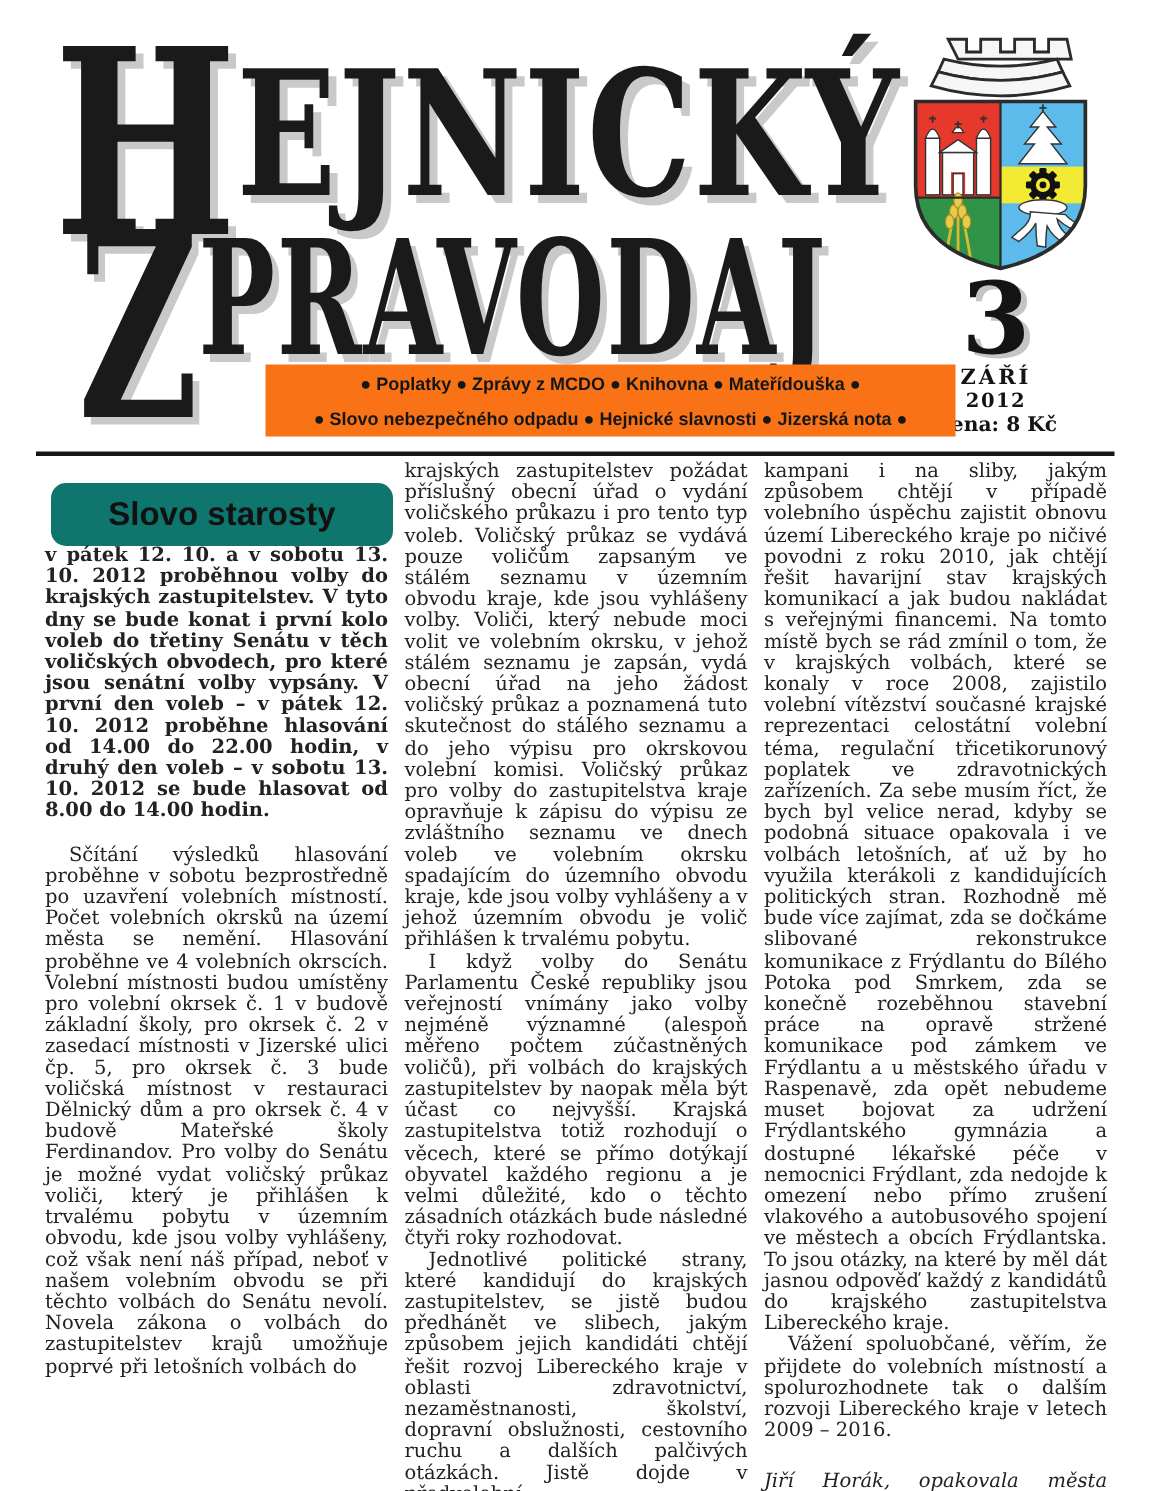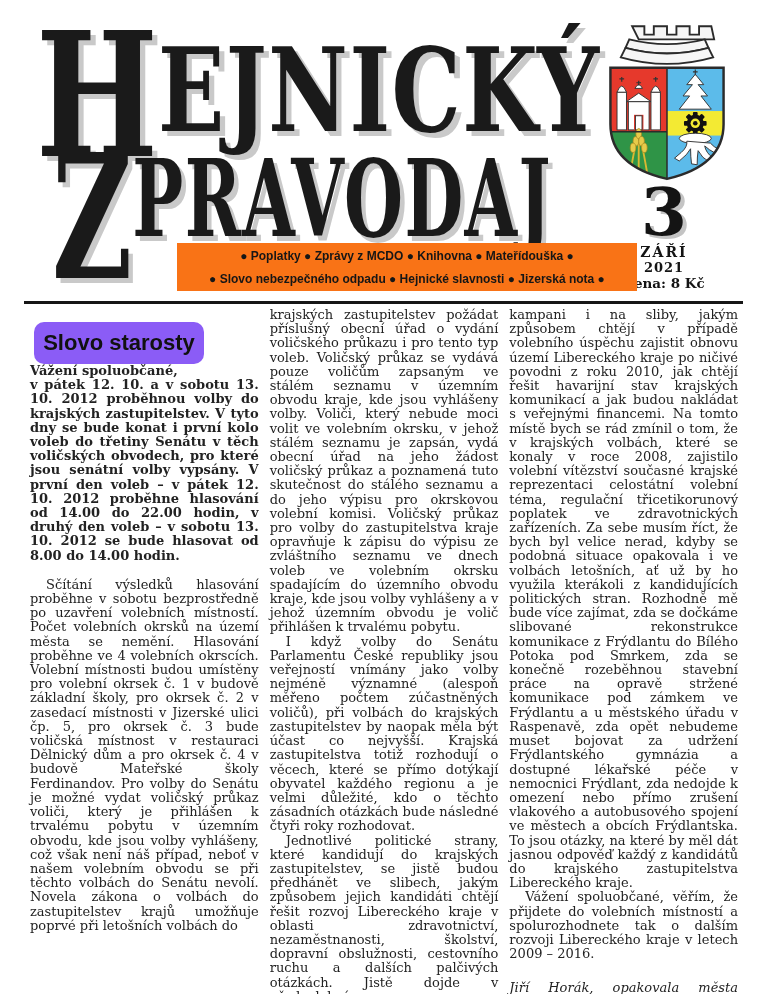--- a/index.html
+++ b/index.html
@@ -153,7 +153,7 @@
   <div class="issue">
     <div class="issue-number">3</div>
     <div class="issue-month">ZÁŘÍ</div>
-    <div class="issue-year">2021</div>
+    <div class="issue-year">2012</div>
     <div class="issue-price">Cena: 8 Kč</div>
   </div>
 

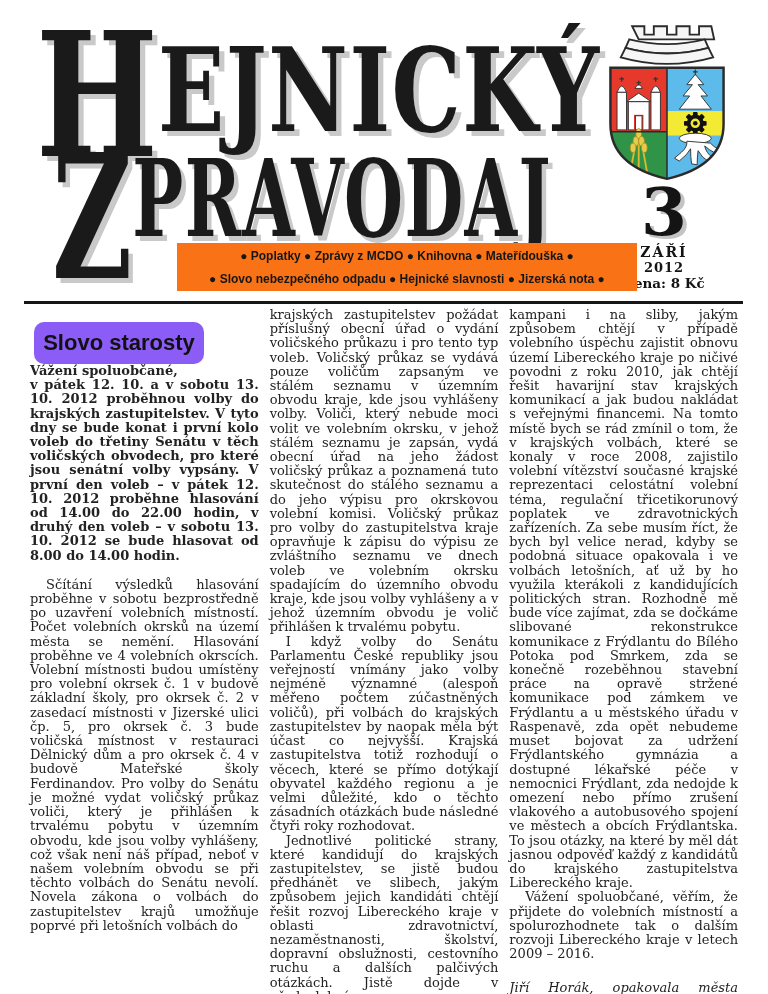--- a/index.html
+++ b/index.html
@@ -46,8 +46,8 @@
   .col { flex:1; min-width:0; }
 
   .headline-box {
-    background:#8b5cf6; border-radius:10px; width:168px; margin:14px 0 0 4px;
-    padding:8px 1px; text-align:center;
+    background:#0f766e; border-radius:10px; width:168px; margin:14px 0 0 4px;
+    padding:8px 30px; text-align:center;
     font-family:"Liberation Sans", sans-serif; font-weight:bold;
     font-size:22px; color:#111;
   }

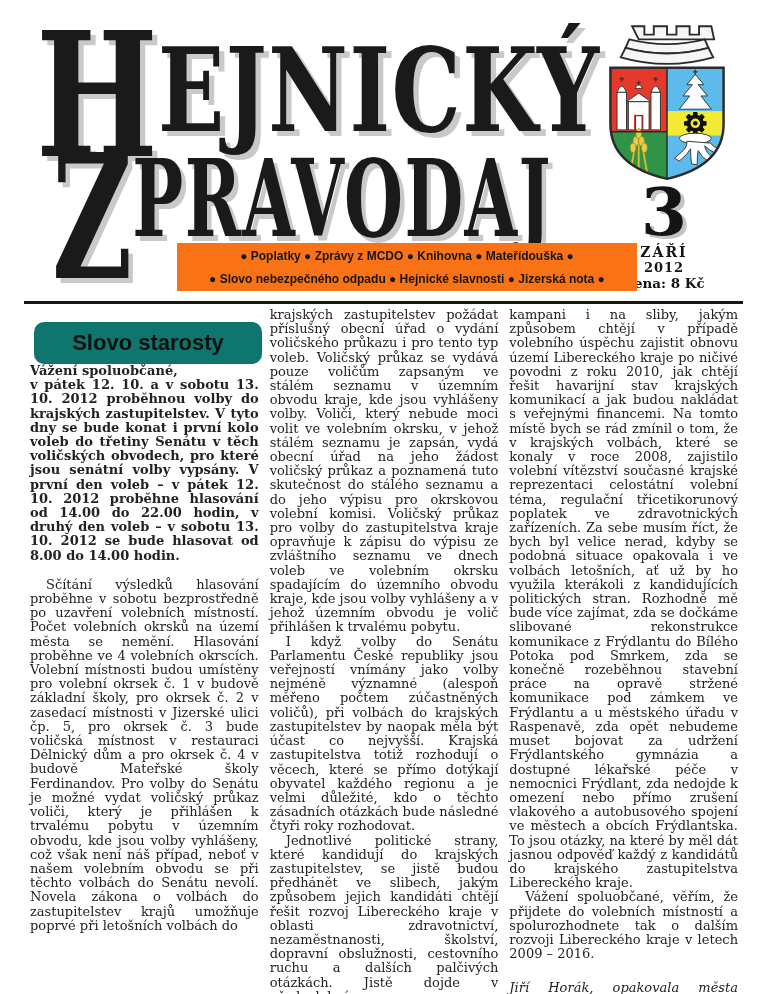--- a/index.html
+++ b/index.html
@@ -168,7 +168,6 @@
 
     <div class="col bodytext">
       <div class="headline-box">Slovo starosty</div>
-      <p class="salutation">Vážení spoluobčané,</p>
       <p class="lead">v pátek 12. 10. a v sobotu 13. 10. 2012 proběhnou volby do krajských zastupitelstev. V tyto dny se bude konat i první kolo voleb do třetiny Senátu v těch voličských obvodech, pro které jsou senátní volby vypsány. V první den voleb – v pátek 12. 10. 2012 proběhne hlasování od 14.00 do 22.00 hodin, v druhý den voleb – v sobotu 13. 10. 2012 se bude hlasovat od 8.00 do 14.00 hodin.</p>
       <p class="ind gap-top">Sčítání výsledků hlasování proběhne v sobotu bezprostředně po uzavření volebních místností. Počet volebních okrsků na území města se nemění. Hlasování proběhne ve 4 volebních okrscích. Volební místnosti budou umístěny pro volební okrsek č. 1 v budově základní školy, pro okrsek č. 2 v zasedací místnosti v Jizerské ulici čp. 5, pro okrsek č. 3 bude voličská místnost v restauraci Dělnický dům a pro okrsek č. 4 v budově Mateřské školy Ferdinandov. Pro volby do Senátu je možné vydat voličský průkaz voliči, který je přihlášen k trvalému pobytu v územním obvodu, kde jsou volby vyhlášeny, což však není náš případ, neboť v našem volebním obvodu se při těchto volbách do Senátu nevolí. Novela zákona o volbách do zastupitelstev krajů umožňuje poprvé při letošních volbách do</p>
     </div>

